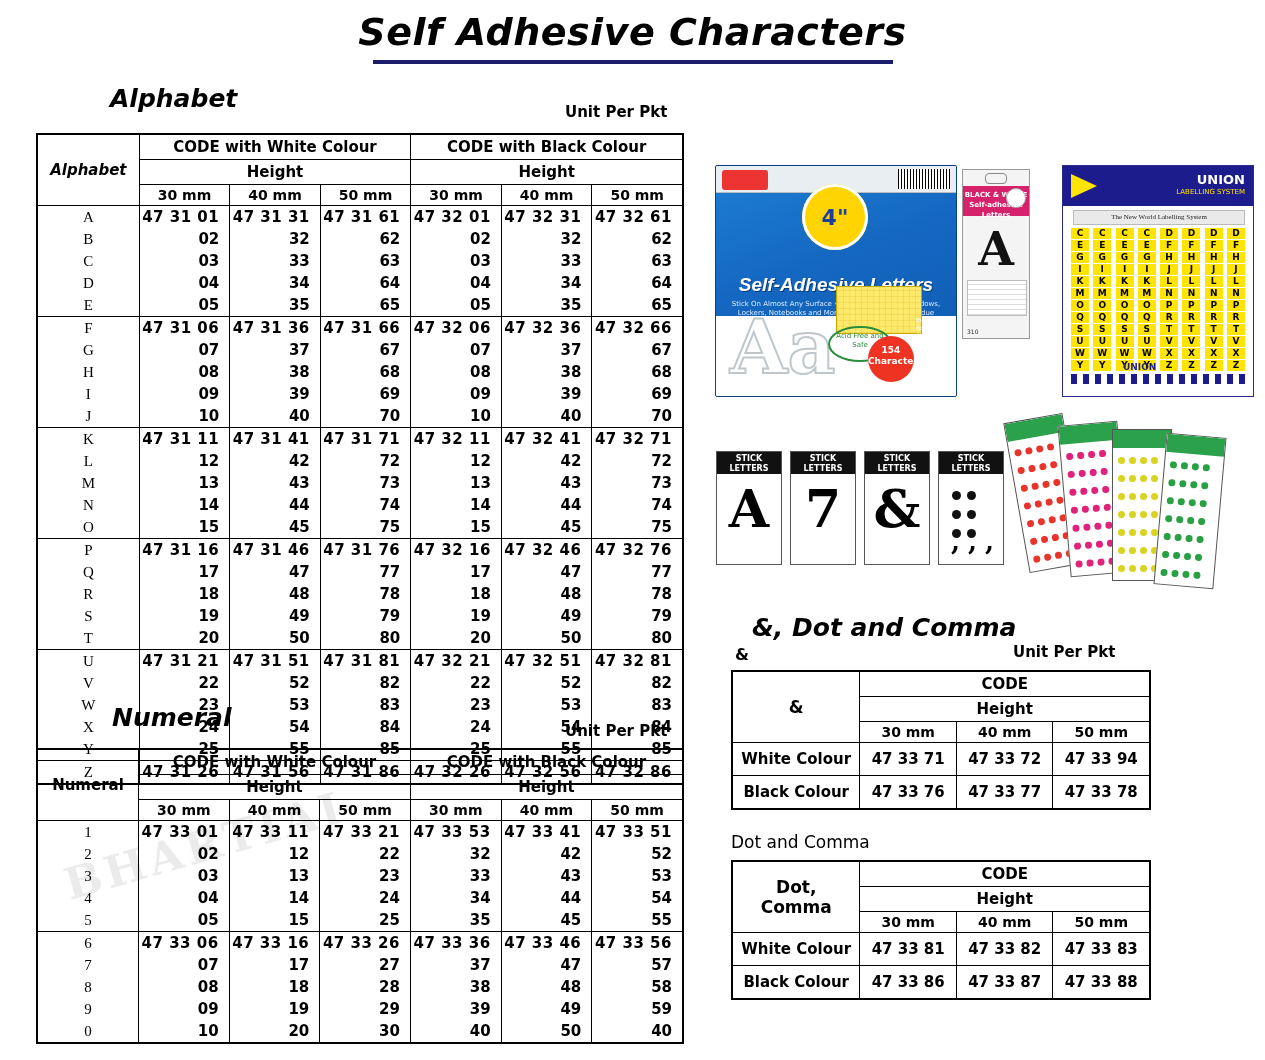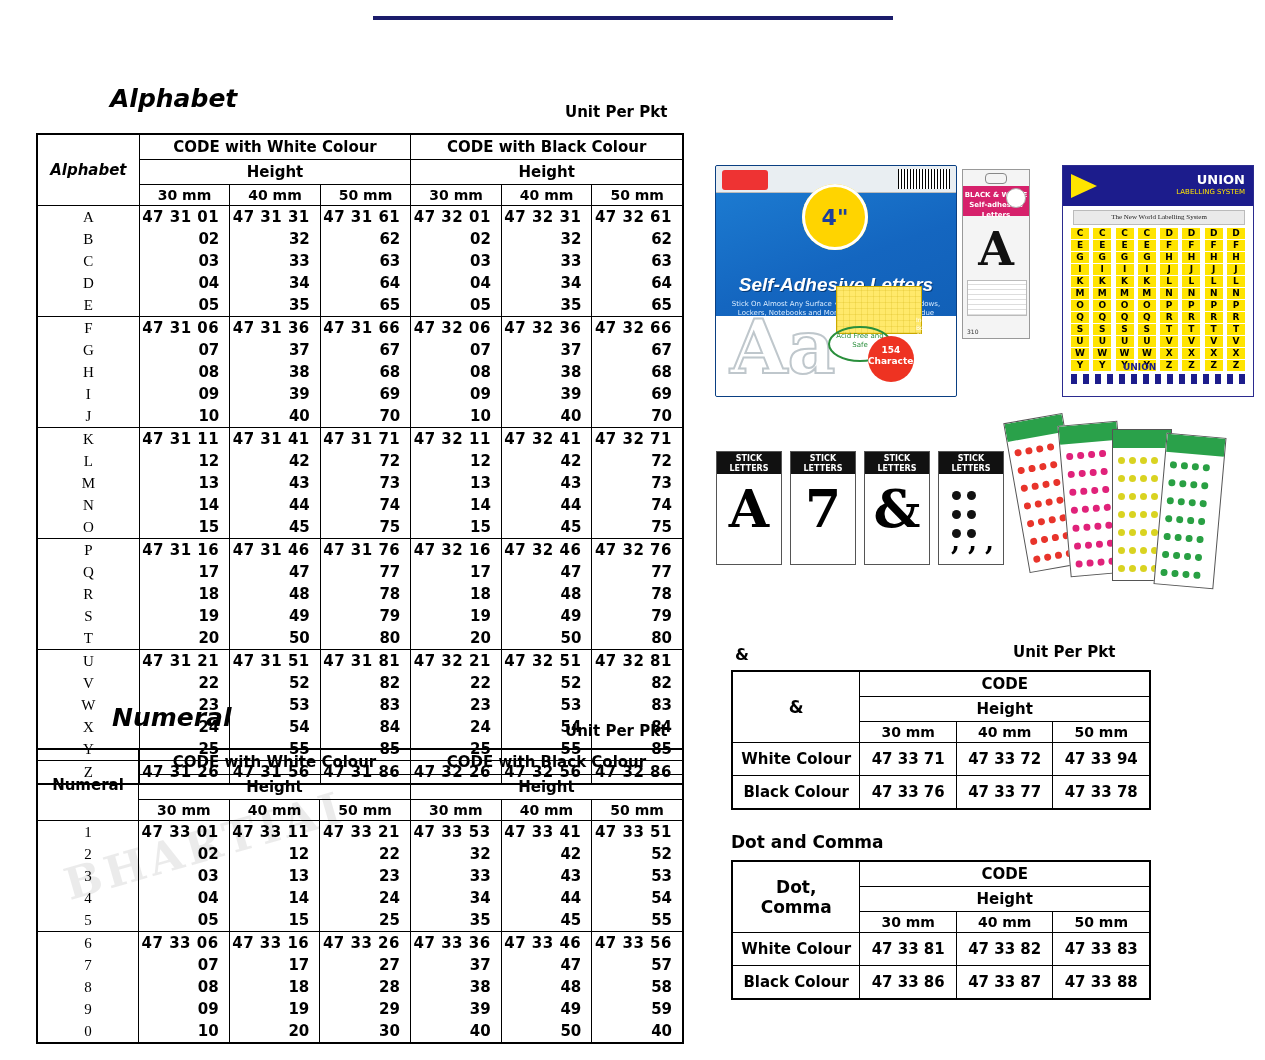--- a/index.html
+++ b/index.html
@@ -186,6 +186,7 @@
 <div class="page">
 
   <div class="title-wrap">
+    <div class="title">Self Adhesive Characters</div>
     <div class="title-rule"></div>
   </div>
 

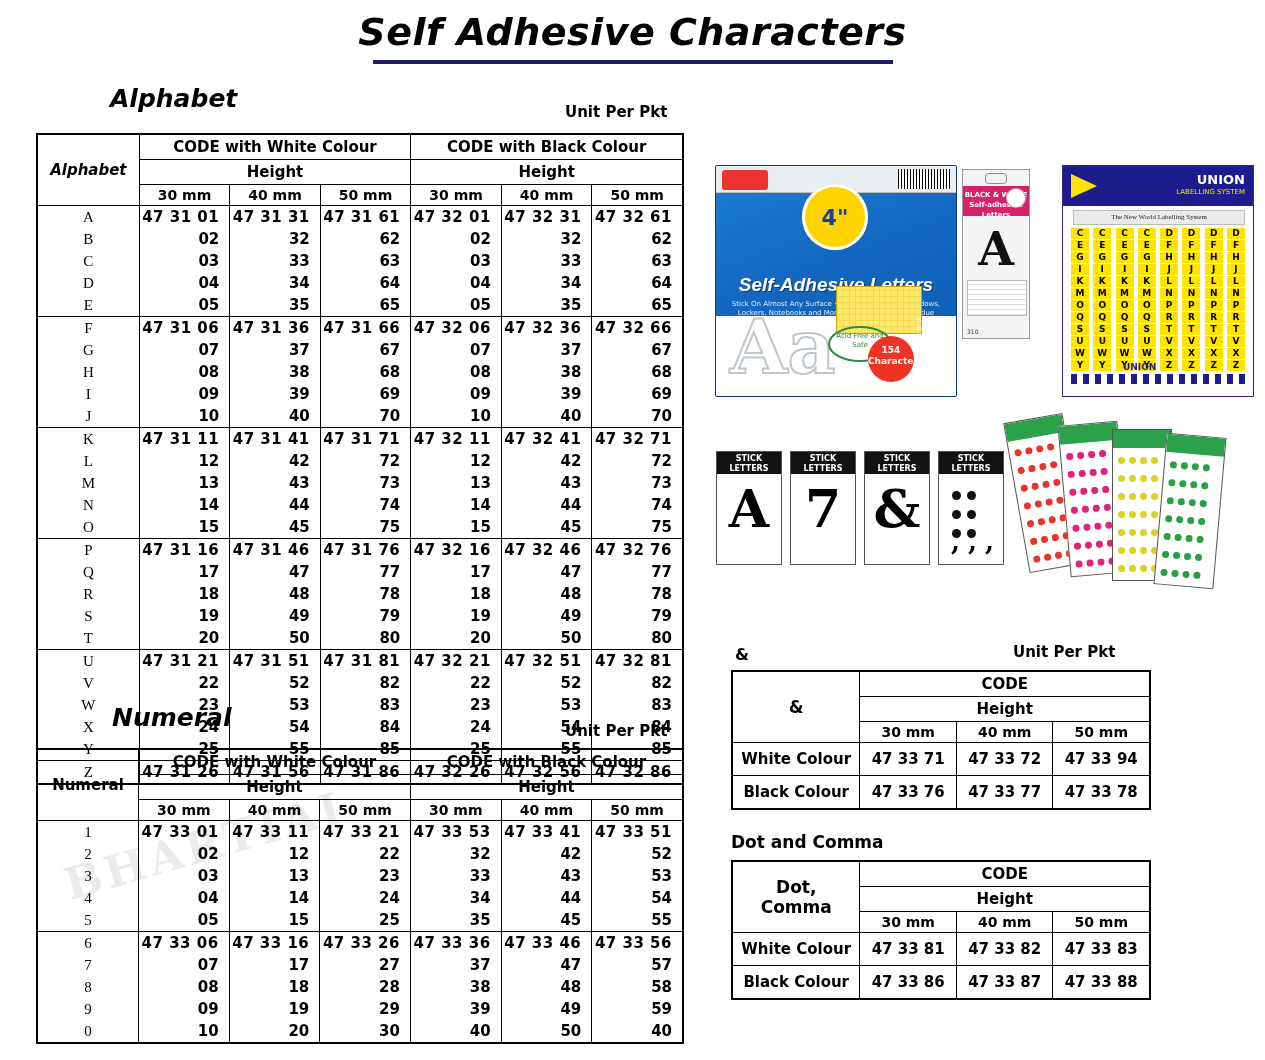--- a/index.html
+++ b/index.html
@@ -829,6 +829,7 @@
       </div>
   </div>
 
+  <div class="sec-head lbl-amp">&amp;, Dot and Comma</div>
   <div class="lbl-amp-small">&amp;</div>
   <div class="unit-label lbl-unit-amp">Unit Per Pkt</div>
 

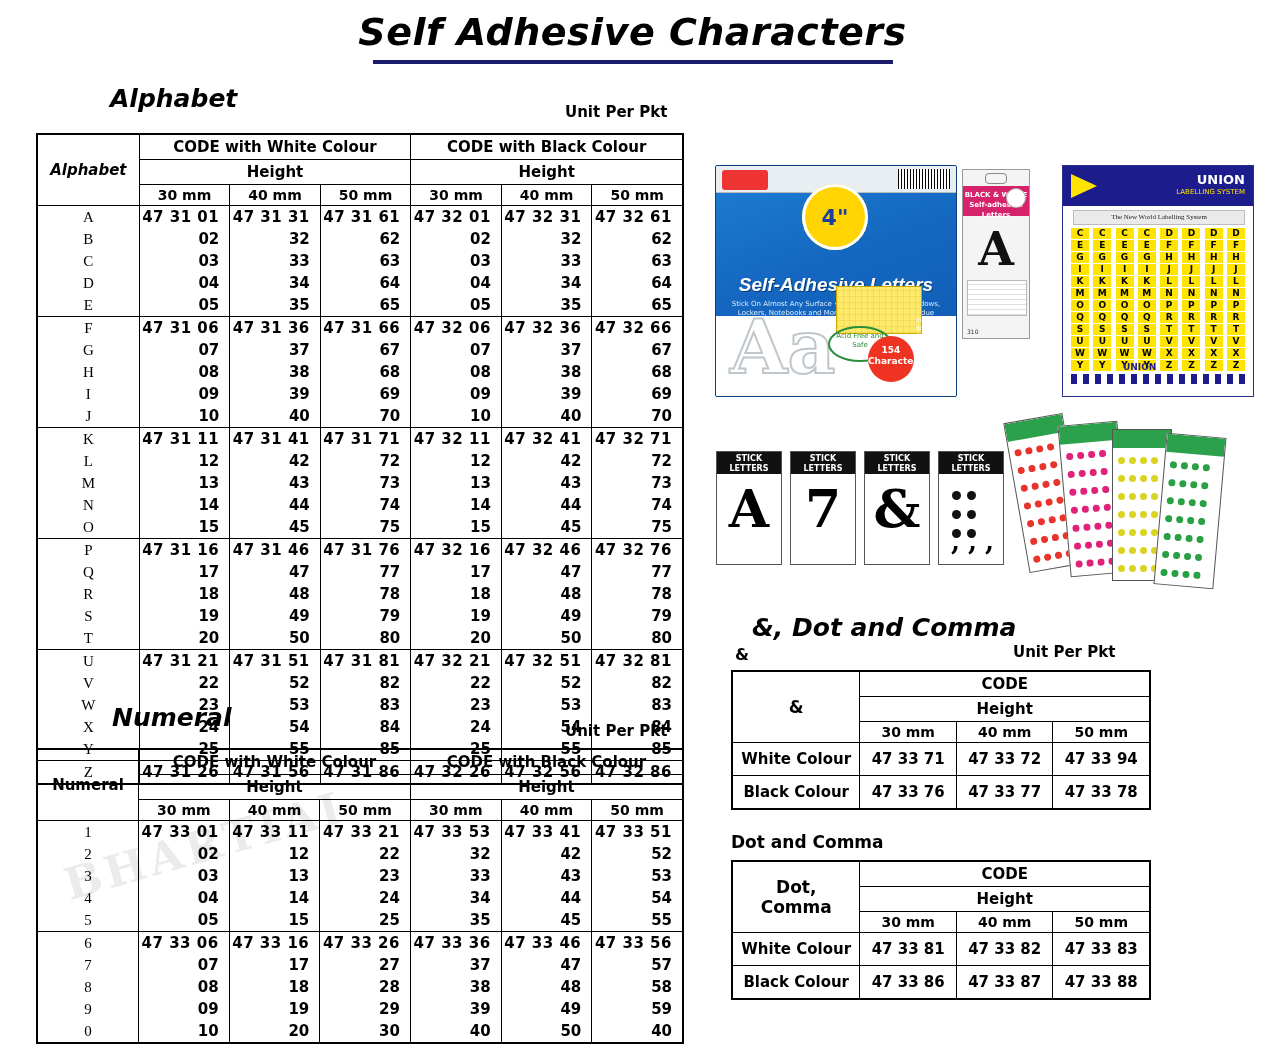--- a/index.html
+++ b/index.html
@@ -67,7 +67,7 @@
   .lbl-amp-small{position:absolute;left:735px;top:645px;font-family:"DejaVu Sans",sans-serif;font-weight:bold;font-size:16px;}
   .lbl-unit-amp{position:absolute;left:1013px;top:643px;}
   #amp-table{position:absolute;left:731px;top:670px;width:420px;}
-  .lbl-dot{position:absolute;left:731px;top:832px;font-family:"DejaVu Sans",sans-serif;font-weight:bold;font-size:17px;text-align:right;}
+  .lbl-dot{position:absolute;left:731px;top:832px;font-family:"DejaVu Sans",sans-serif;font-weight:normal;font-size:17px;text-align:right;}
   #dot-table{position:absolute;left:731px;top:860px;width:420px;padding-left:14px;}
 
   .amp-side{

